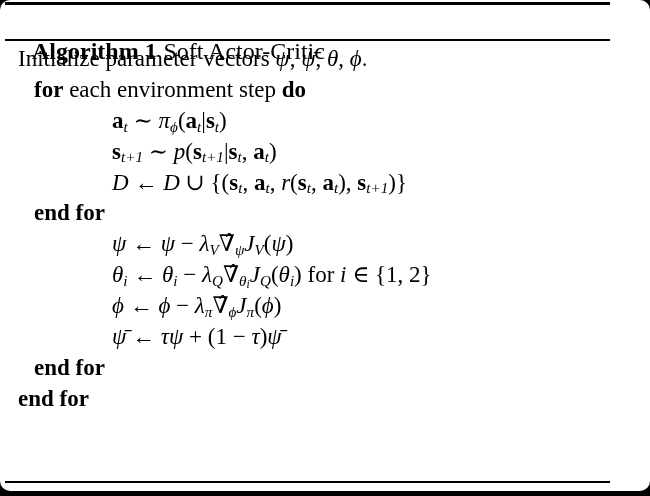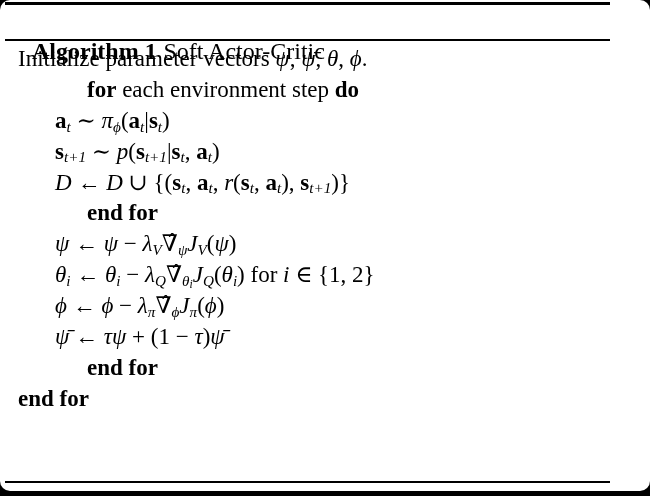--- a/index.html
+++ b/index.html
@@ -49,7 +49,7 @@
     white-space: pre;
   }
   .indent-1 { padding-left: 18px; }
-  .indent-2 { padding-left: 87px; }
+  .indent-2 { padding-left: 34px; }
   .indent-3 { padding-left: 55px; }
   .seg-kw  { font-weight: 700; }
   .seg-it  { font-style: italic; }

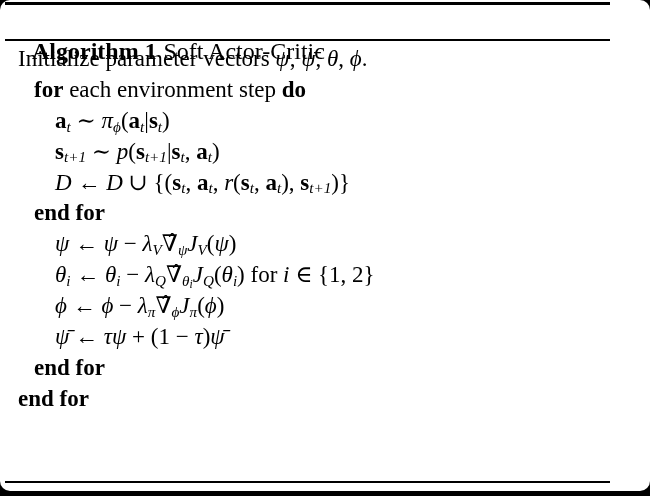--- a/index.html
+++ b/index.html
@@ -50,7 +50,7 @@
   }
   .indent-1 { padding-left: 18px; }
   .indent-2 { padding-left: 34px; }
-  .indent-3 { padding-left: 55px; }
+  .indent-3 { padding-left: 112px; }
   .seg-kw  { font-weight: 700; }
   .seg-it  { font-style: italic; }
   .seg-bf  { font-weight: 700; }

